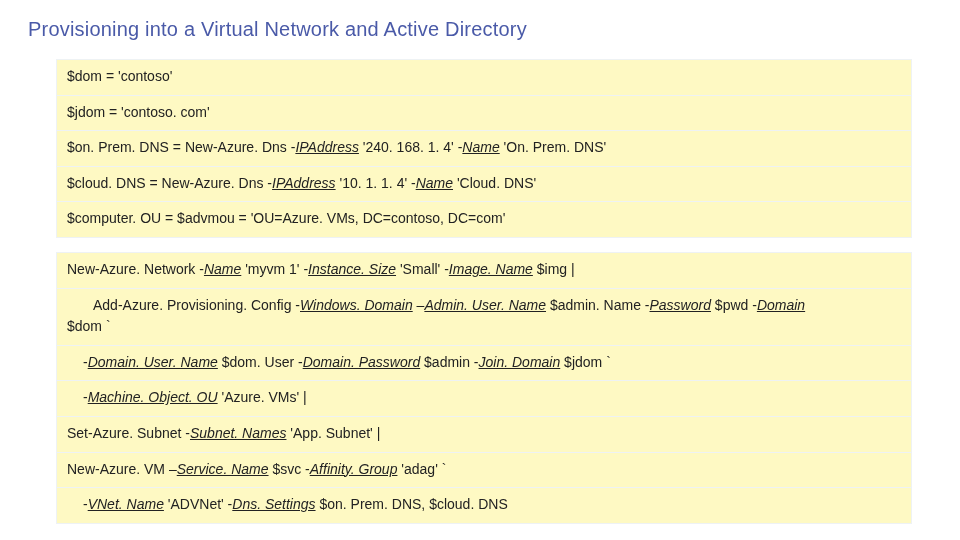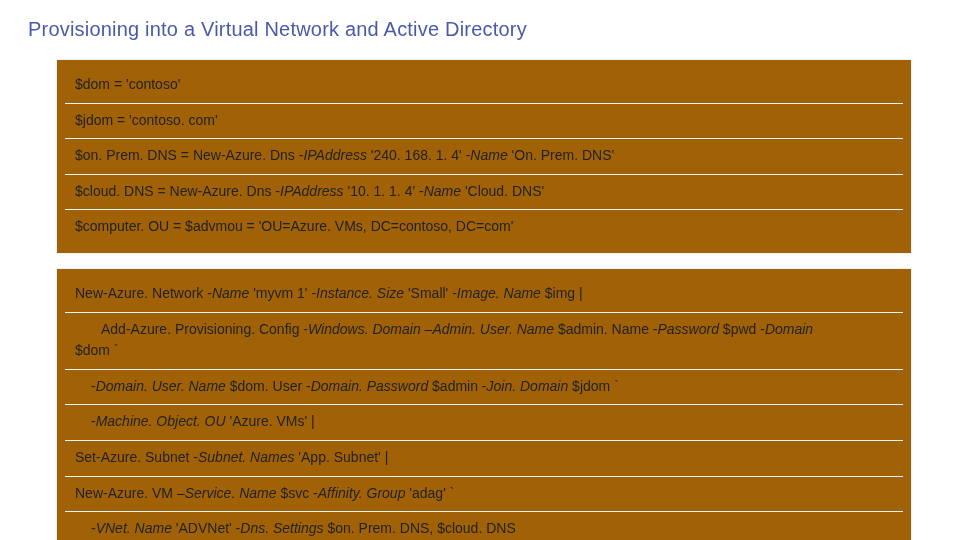--- a/index.html
+++ b/index.html
@@ -28,9 +28,9 @@
   }
   .code-block {
     margin: 0 20px 14px 28px;
-    background: #a16207;
+    background: #fef9c3;
     border: 1px solid #eef2f4;
-    padding: 8px;
+    padding: 0;
     font-family: "Segoe UI", Arial, sans-serif;
   }
   .code-block .line {

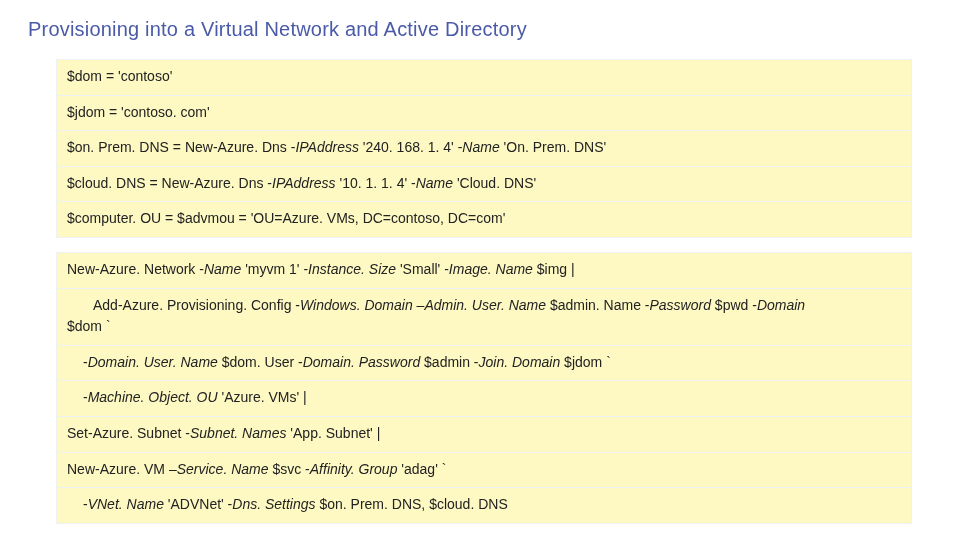--- a/index.html
+++ b/index.html
@@ -42,7 +42,7 @@
   }
   .code-block .line.nb { border-bottom: none; }
   .code-block .b { font-weight: 400; }
-  .code-block .i { font-style: italic; }
+  .code-block .i { font-style: italic; text-decoration: underline; }
   .code-block .indent1 { padding-left: 26px; }
   .code-block .wrap { padding-top: 2px; }
 </style>

